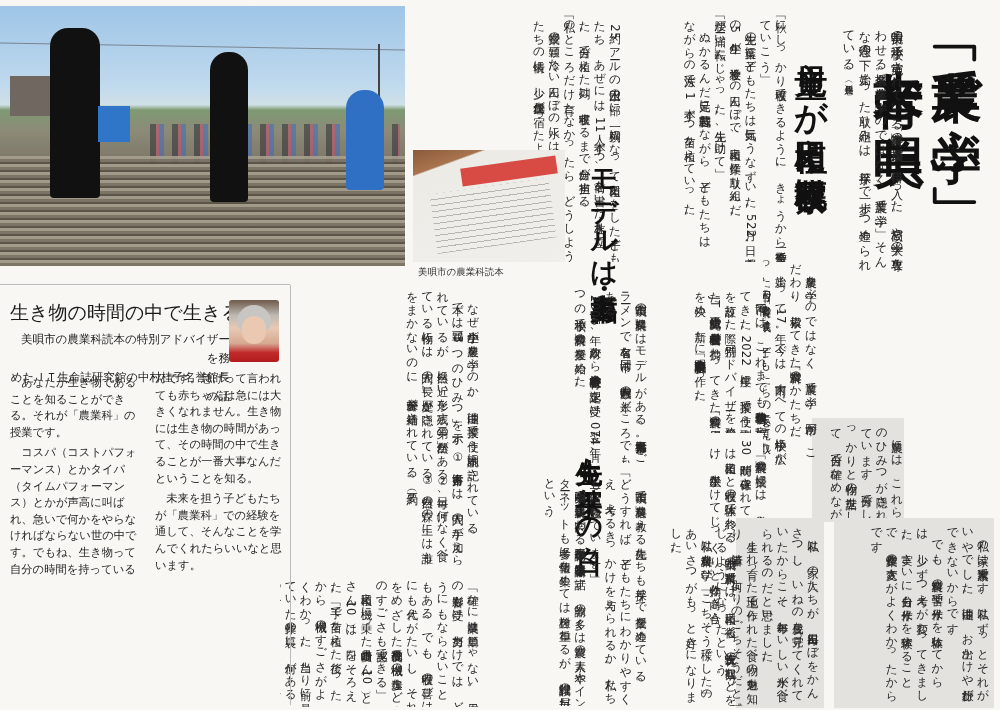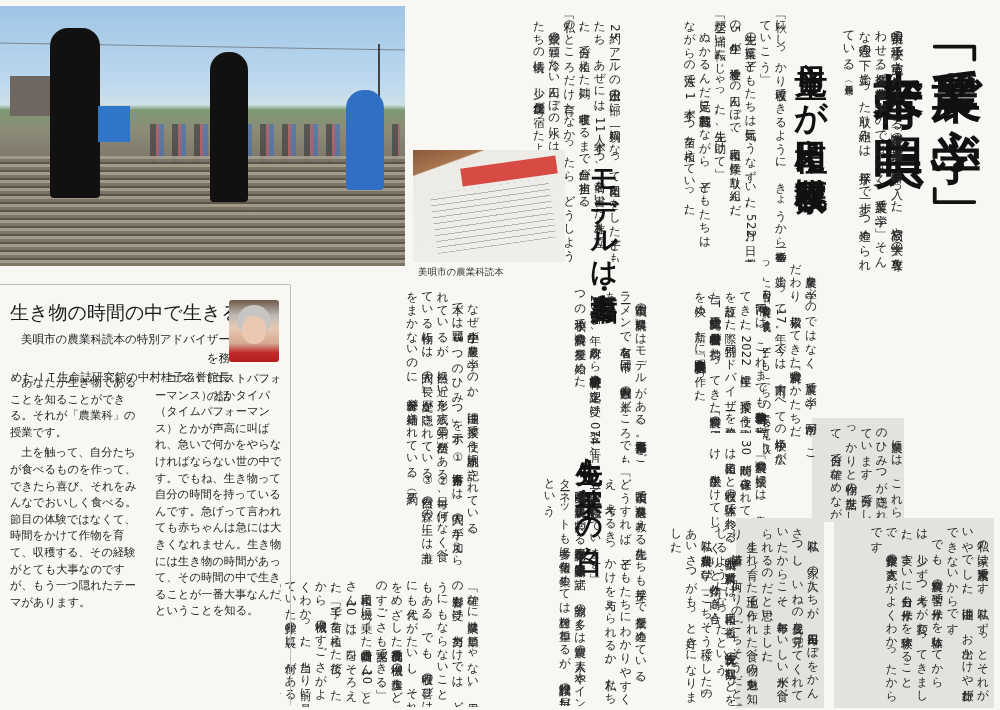--- a/index.html
+++ b/index.html
@@ -209,7 +209,6 @@
   </div>
   <div id="interview-body">
     <p>あなたが生き物であることを知ることができる。それが「農業科」の授業です。</p>
-    <p>土を触って、自分たちが食べるものを作って、できたら喜び、それをみんなでおいしく食べる。節目の体験ではなくて、時間をかけて作物を育て、収穫する、その経験がとても大事なのですが、もう一つ隠れたテーマがあります。</p>
     <p>コスパ（コストパフォーマンス）とかタイパ（タイムパフォーマンス）とかが声高に叫ばれ、急いで何かをやらなければならない世の中です。でもね、生き物って自分の時間を持っているんです。急げって言われても赤ちゃんは急には大きくなれません。生き物には生き物の時間があって、その時間の中で生きることが一番大事なんだということを知る。</p>
   </div>
 

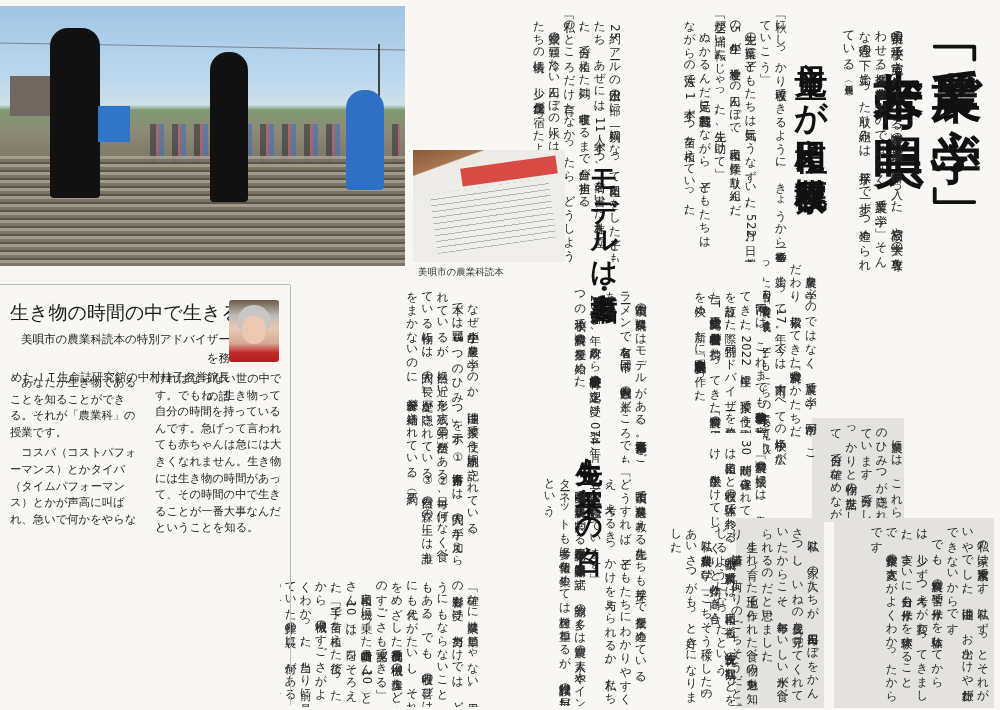--- a/index.html
+++ b/index.html
@@ -210,6 +210,7 @@
   <div id="interview-body">
     <p>あなたが生き物であることを知ることができる。それが「農業科」の授業です。</p>
     <p>コスパ（コストパフォーマンス）とかタイパ（タイムパフォーマンス）とかが声高に叫ばれ、急いで何かをやらなければならない世の中です。でもね、生き物って自分の時間を持っているんです。急げって言われても赤ちゃんは急には大きくなれません。生き物には生き物の時間があって、その時間の中で生きることが一番大事なんだということを知る。</p>
+    <p>未来を担う子どもたちが「農業科」での経験を通して、そんなことを学んでくれたらいいなと思います。</p>
   </div>
 
   <div class="rule-v" style="left:290px;top:285px;height:420px;"></div>

